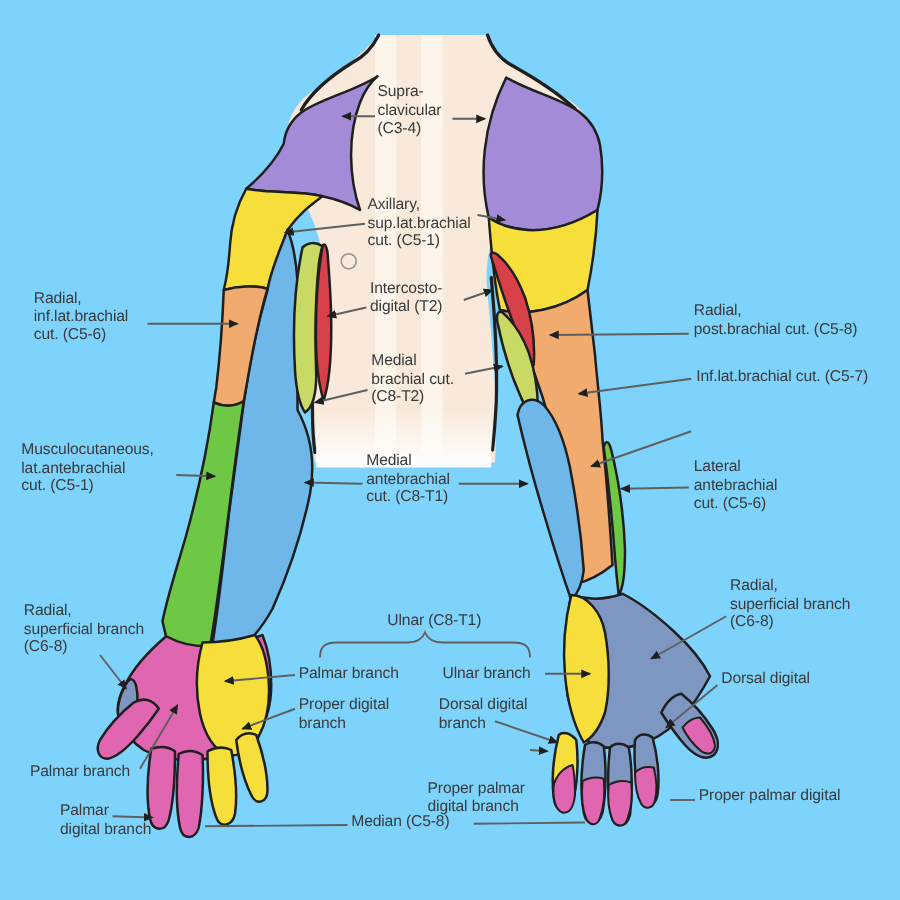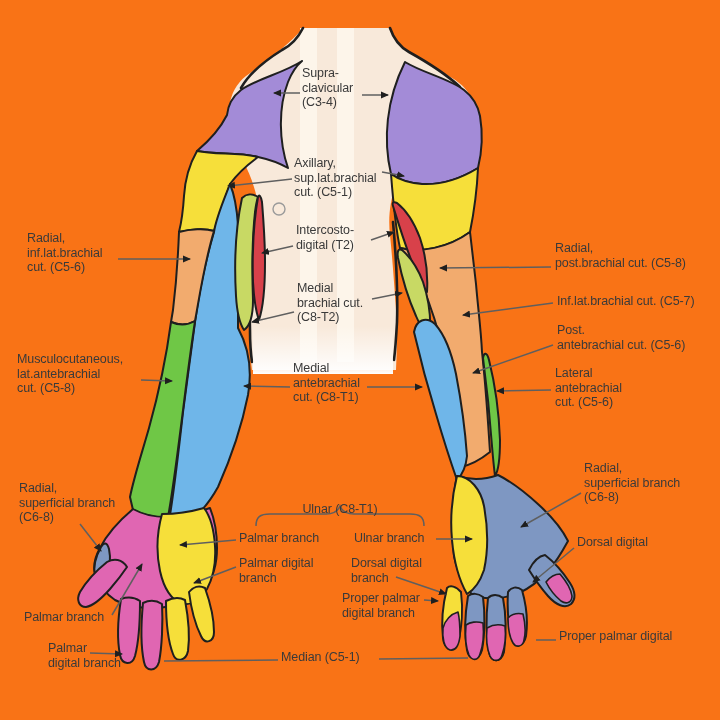--- a/index.html
+++ b/index.html
@@ -3,7 +3,7 @@
 <meta charset="utf-8">
 <style>
   html,body{margin:0;padding:0;background:#ffffff;}
-  #stage{position:relative;width:720px;height:720px;background:#f97316;overflow:hidden;
+  #stage{position:relative;width:720px;height:720px;background:#7dd3fc;overflow:hidden;
          font-family:"Liberation Sans","DejaVu Sans",sans-serif;}
   #art{position:absolute;left:0;top:0;width:720px;height:720px;}
   .lbl{position:absolute;color:#3a3a3a;font-size:12.5px;line-height:1.17;

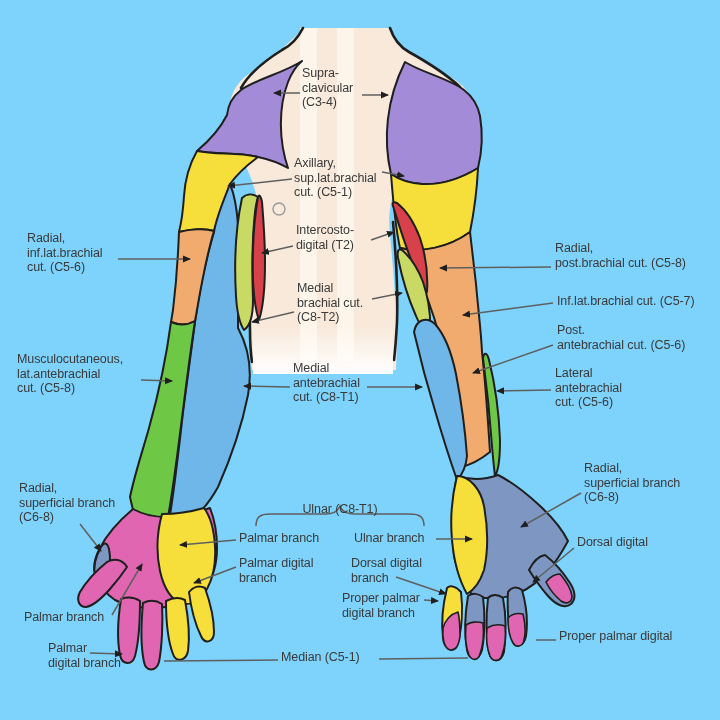--- a/index.html
+++ b/index.html
@@ -166,8 +166,6 @@
   <div class="lbl" style="left:555px;top:241px">Radial,
 post.brachial cut. (C5-8)</div>
   <div class="lbl" style="left:557px;top:294px">Inf.lat.brachial cut. (C5-7)</div>
-  <div class="lbl" style="left:557px;top:323px">Post.
-antebrachial cut. (C5-6)</div>
   <div class="lbl" style="left:555px;top:366px">Lateral
 antebrachial
 cut. (C5-6)</div>

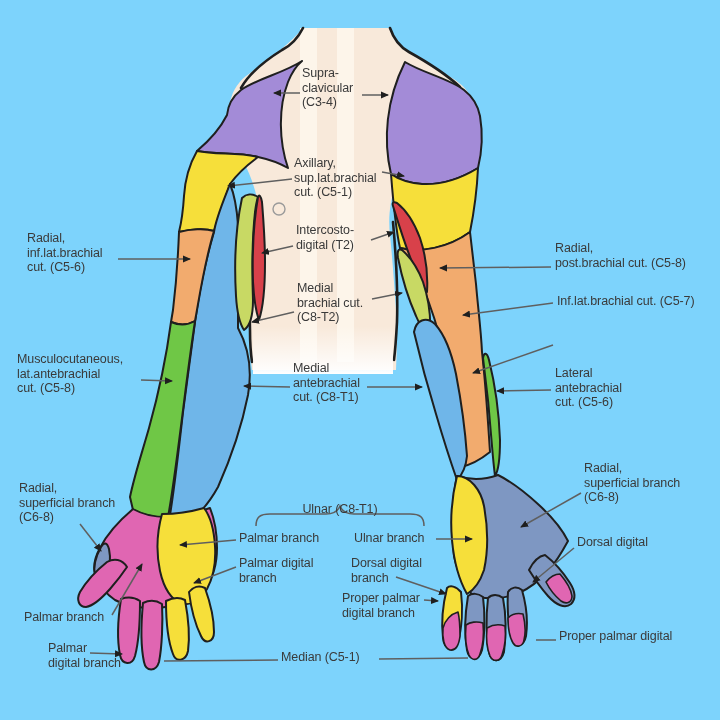--- a/index.html
+++ b/index.html
@@ -146,7 +146,7 @@
 cut. (C5-6)</div>
   <div class="lbl" style="left:17px;top:352px">Musculocutaneous,
 lat.antebrachial
-cut. (C5-8)</div>
+cut. (C5-1)</div>
   <div class="lbl" style="left:19px;top:481px">Radial,
 superficial branch
 (C6-8)</div>

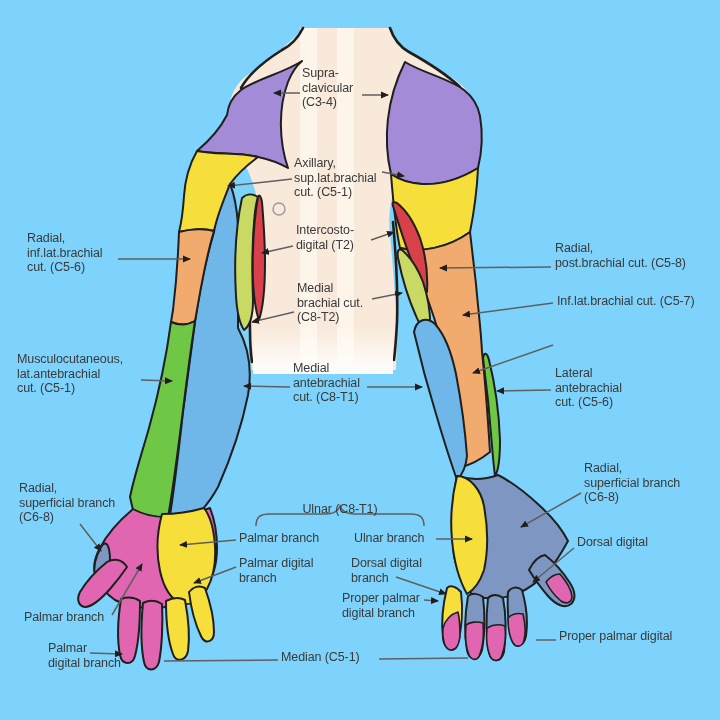--- a/index.html
+++ b/index.html
@@ -8,7 +8,7 @@
   #art{position:absolute;left:0;top:0;width:720px;height:720px;}
   .lbl{position:absolute;color:#3a3a3a;font-size:12.5px;line-height:1.17;
        white-space:pre-line;letter-spacing:-0.1px;}
-  .lbl.center{text-align:center;margin-top:13px;}
+  .lbl.center{text-align:right;}
 </style>
 </head>
 <body>

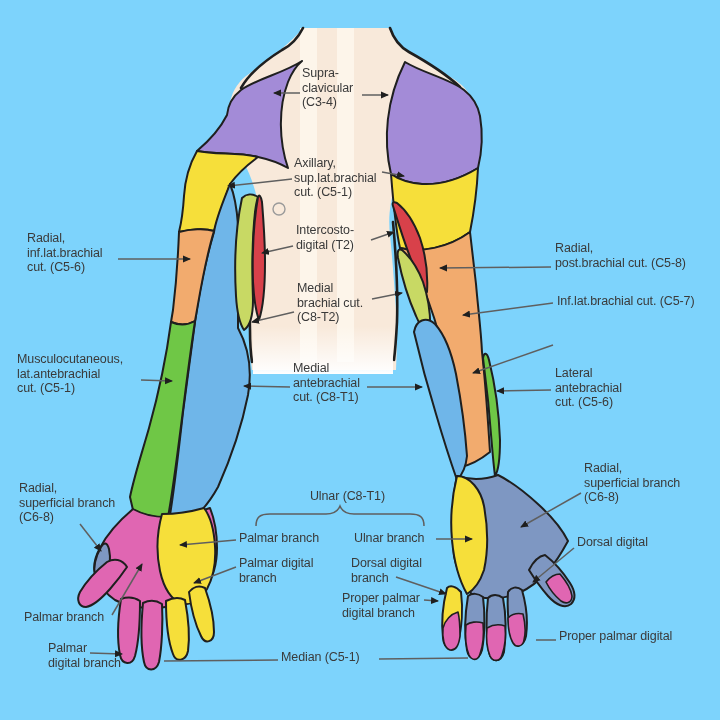--- a/index.html
+++ b/index.html
@@ -156,7 +156,7 @@
   <div class="lbl center" style="left:295px;top:489px;width:90px">Ulnar (C8-T1)</div>
   <div class="lbl" style="left:239px;top:531px">Palmar branch</div>
   <div class="lbl" style="left:354px;top:531px">Ulnar branch</div>
-  <div class="lbl" style="left:239px;top:556px">Palmar digital
+  <div class="lbl" style="left:239px;top:556px">Proper digital
 branch</div>
   <div class="lbl" style="left:351px;top:556px">Dorsal digital
 branch</div>

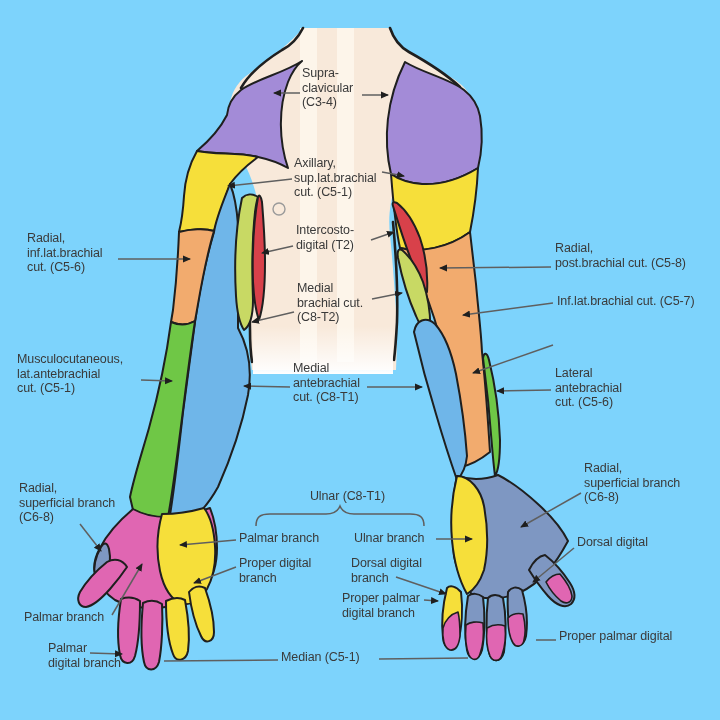--- a/index.html
+++ b/index.html
@@ -160,7 +160,7 @@
 branch</div>
   <div class="lbl" style="left:351px;top:556px">Dorsal digital
 branch</div>
-  <div class="lbl" style="left:342px;top:591px">Proper palmar
+  <div class="lbl" style="left:342px;top:623px">Proper palmar
 digital branch</div>
   <div class="lbl" style="left:281px;top:650px">Median (C5-1)</div>
   <div class="lbl" style="left:555px;top:241px">Radial,

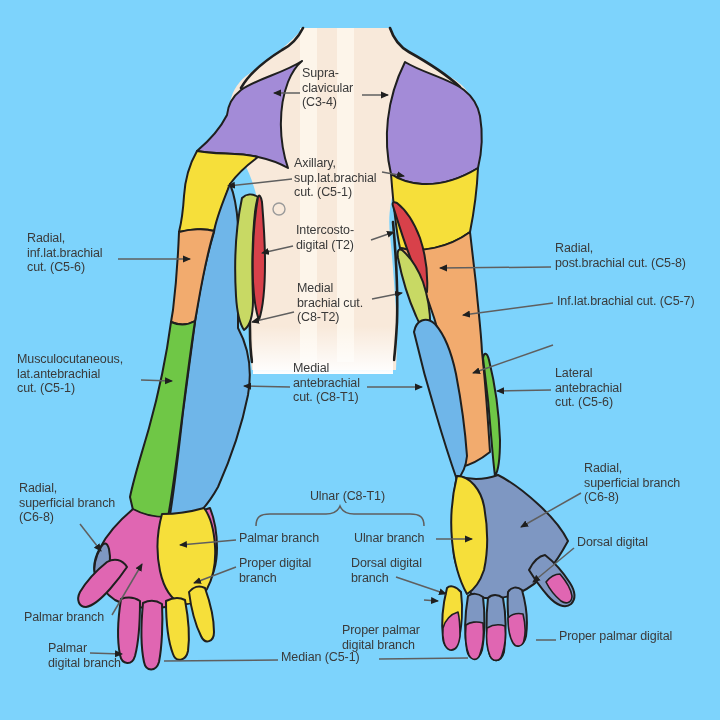--- a/index.html
+++ b/index.html
@@ -162,7 +162,7 @@
 branch</div>
   <div class="lbl" style="left:342px;top:623px">Proper palmar
 digital branch</div>
-  <div class="lbl" style="left:281px;top:650px">Median (C5-1)</div>
+  <div class="lbl" style="left:281px;top:650px">Median (C5-8)</div>
   <div class="lbl" style="left:555px;top:241px">Radial,
 post.brachial cut. (C5-8)</div>
   <div class="lbl" style="left:557px;top:294px">Inf.lat.brachial cut. (C5-7)</div>

